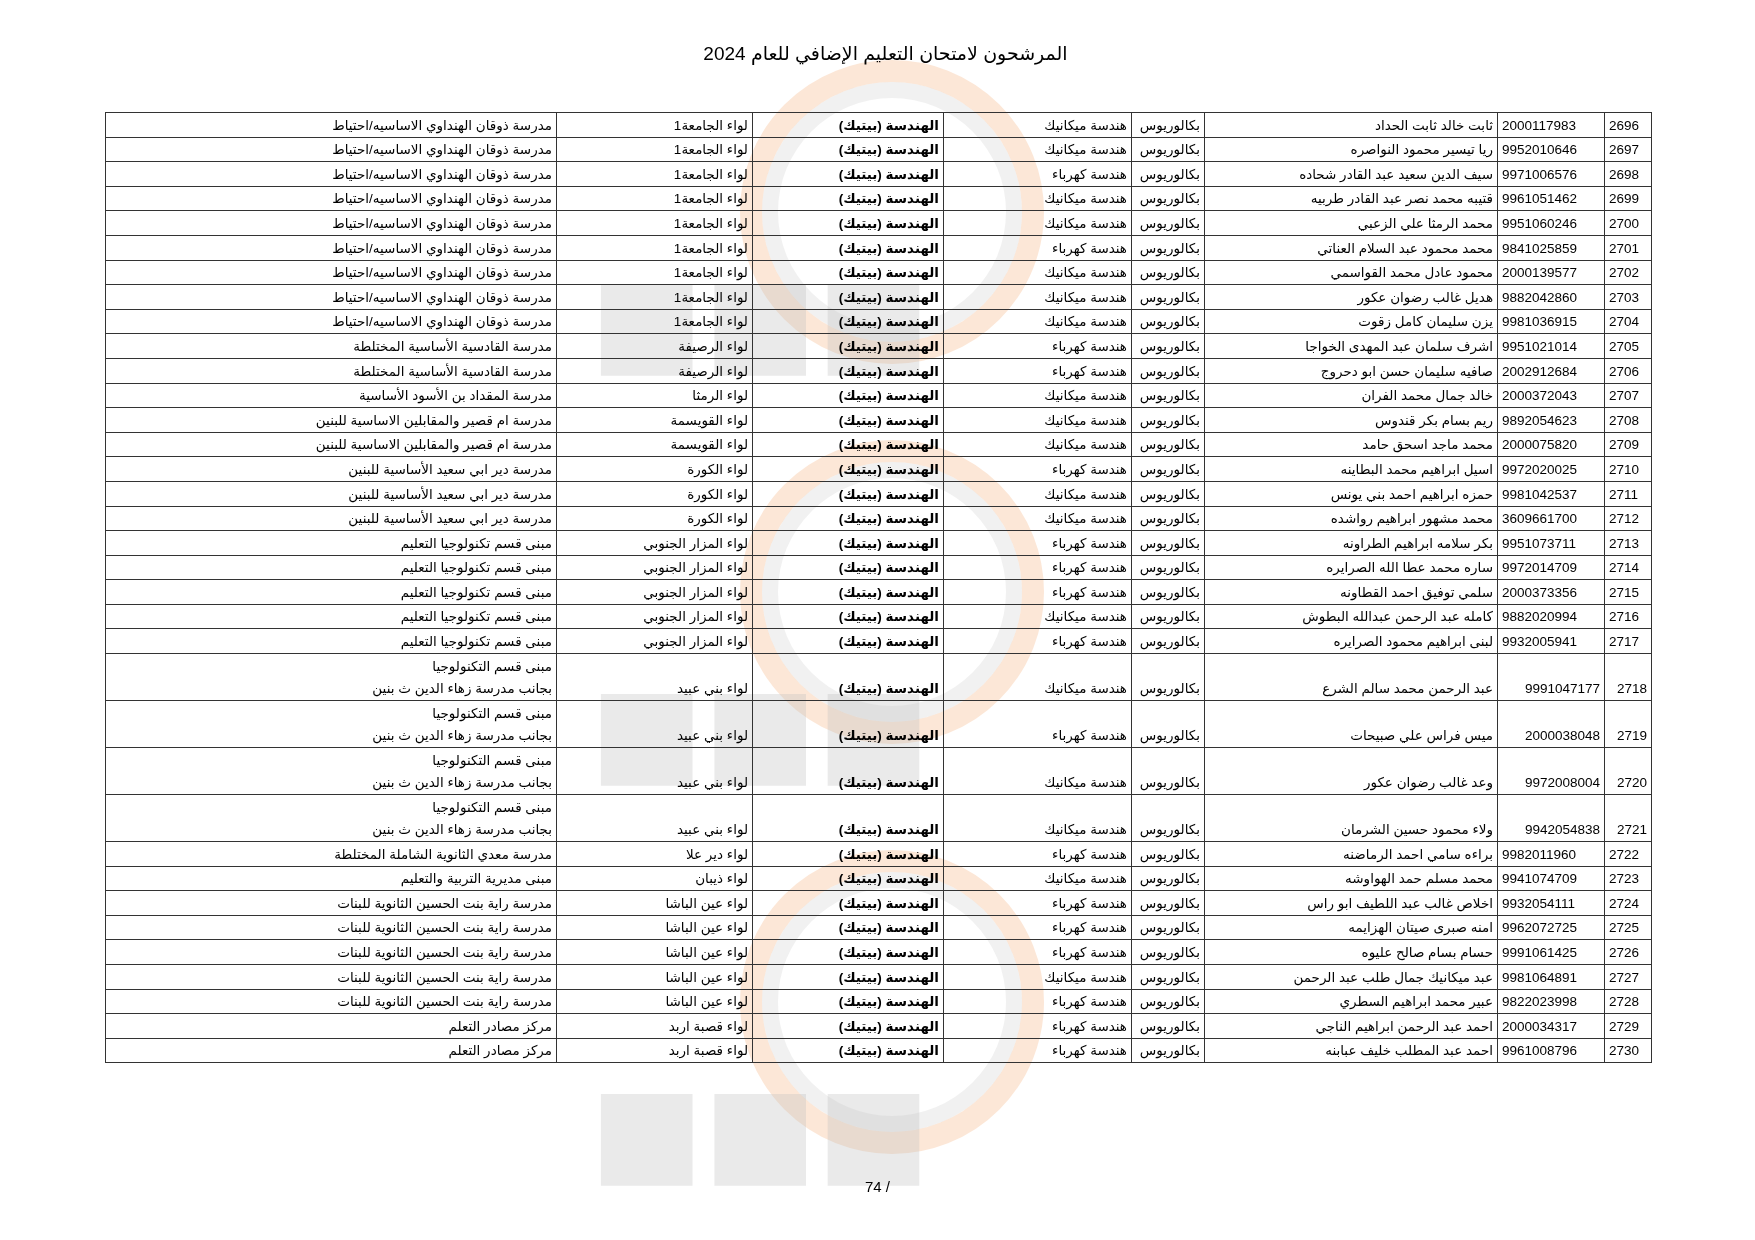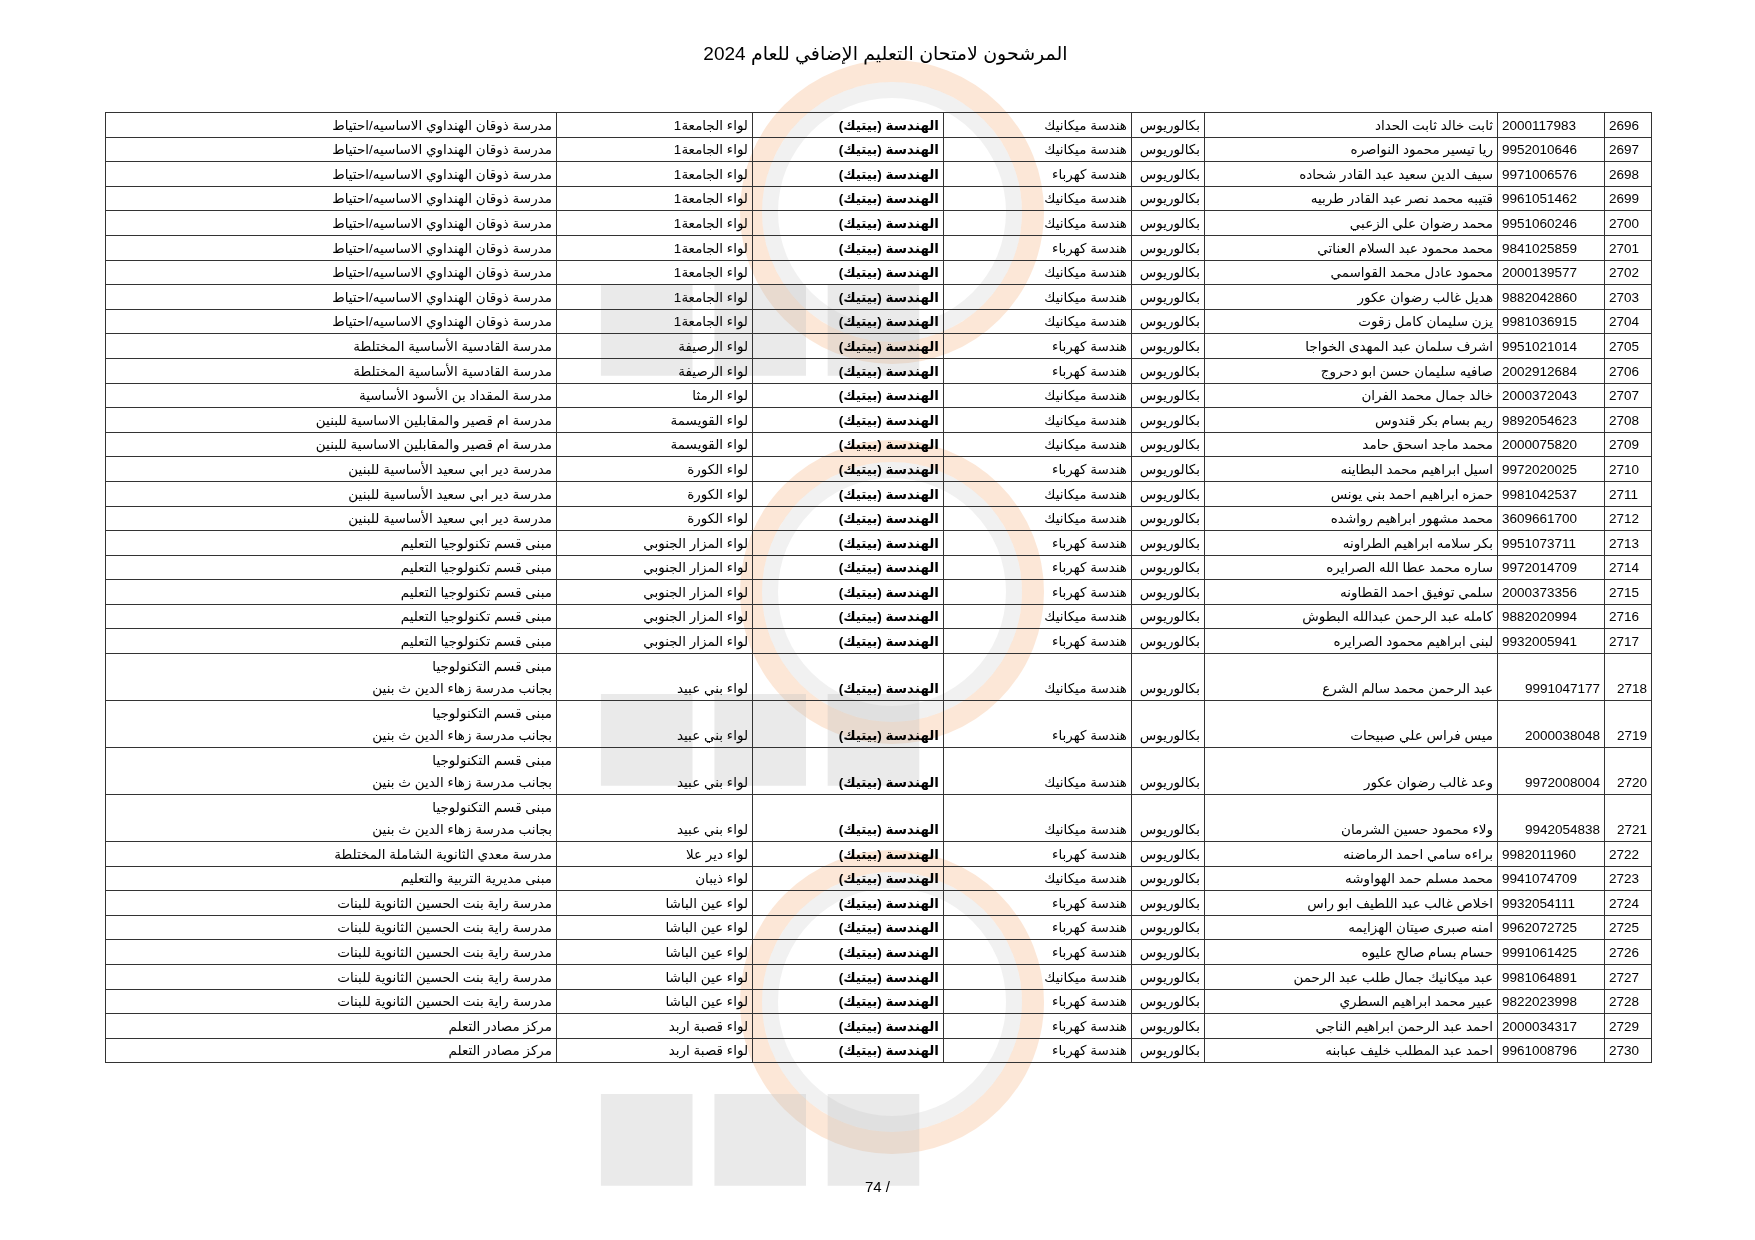--- a/index.html
+++ b/index.html
@@ -87,7 +87,7 @@
       <tr>
     <td class="c-num">2700</td>
     <td class="c-id">9951060246</td>
-    <td class="c-name">محمد رضوان علي الزعبي</td>
+    <td class="c-name">محمد الرمثا علي الزعبي</td>
     <td class="c-deg">بكالوريوس</td>
     <td class="c-spec">هندسة ميكانيك</td>
     <td class="c-fac">الهندسة (بيتيك)</td>

